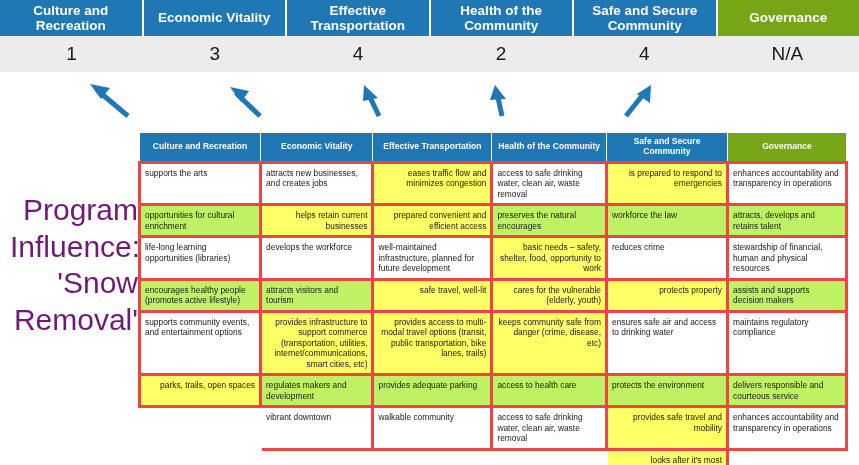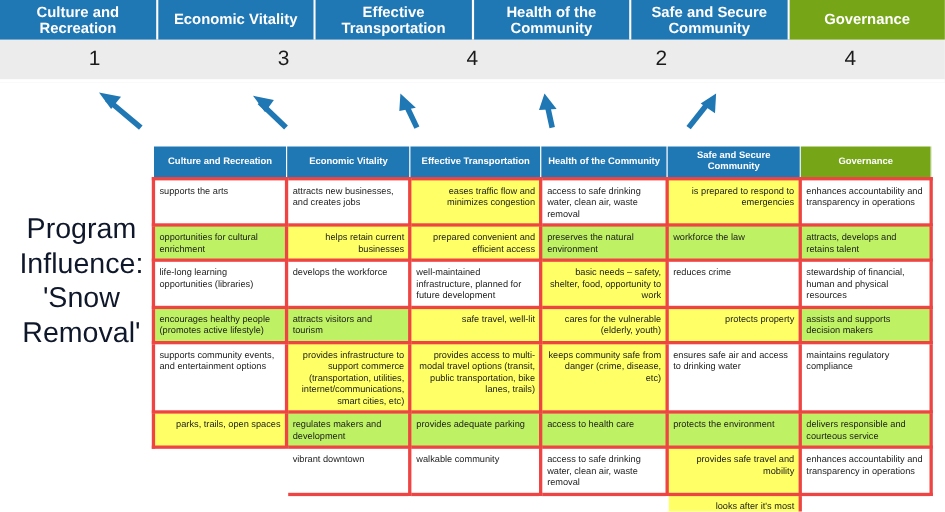--- a/index.html
+++ b/index.html
@@ -159,6 +159,7 @@
     <div class="top-score-cell">4</div>
     <div class="top-score-cell">2</div>
     <div class="top-score-cell">4</div>
+    <div class="top-score-cell">N/A</div>
   </div>
 </div>
 

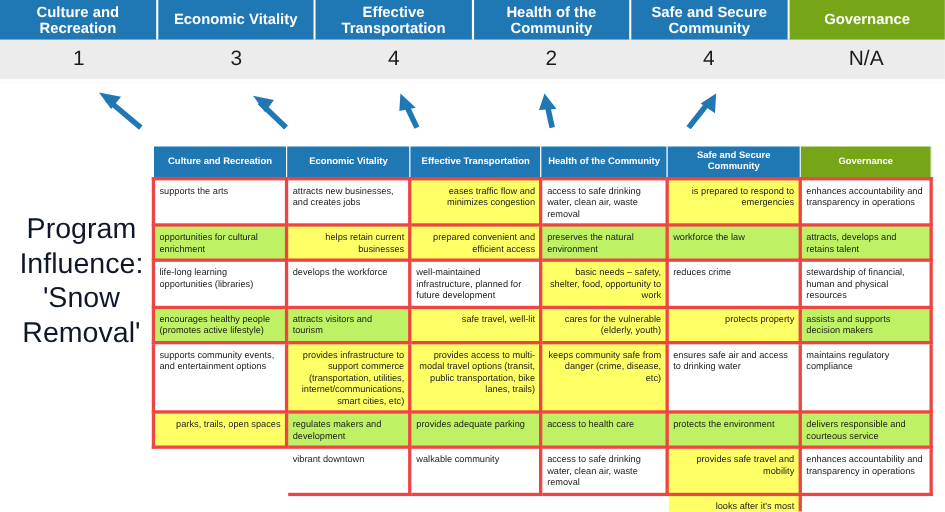--- a/index.html
+++ b/index.html
@@ -69,10 +69,10 @@
     left: 10px;
     top: 192px;
     width: 128px;
-    font-size: 26px;
+    font-size: 30px;
     line-height: 1.22;
-    color: #0f172a;
-    text-align: center;
+    color: #701a75;
+    text-align: right;
   }
 
   

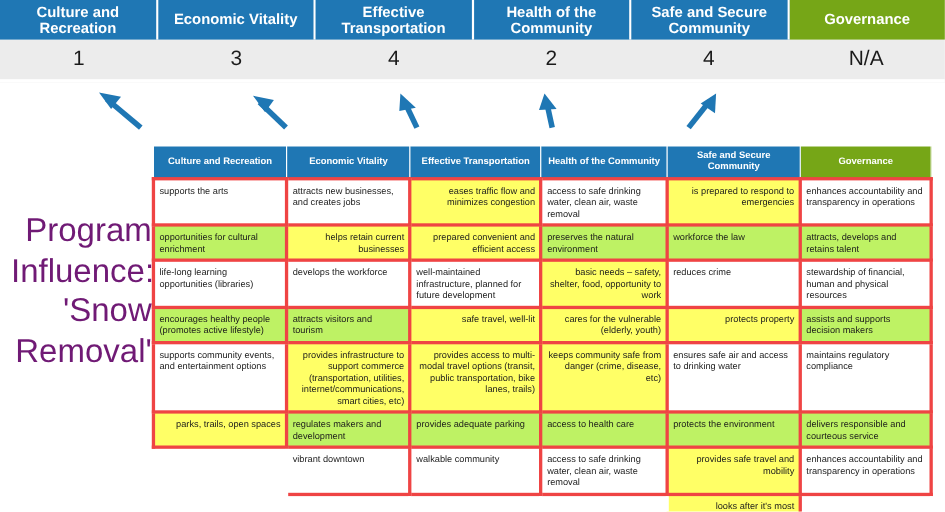--- a/index.html
+++ b/index.html
@@ -227,7 +227,7 @@
         <td>opportunities for cultural enrichment</td>
         <td class="hl">helps retain current businesses</td>
         <td class="hl">prepared convenient and efficient access</td>
-        <td>preserves the natural environment</td>
+        <td>preserves the natural encourages</td>
         <td>workforce the law</td>
         <td>attracts, develops and retains talent</td>
       </tr>

